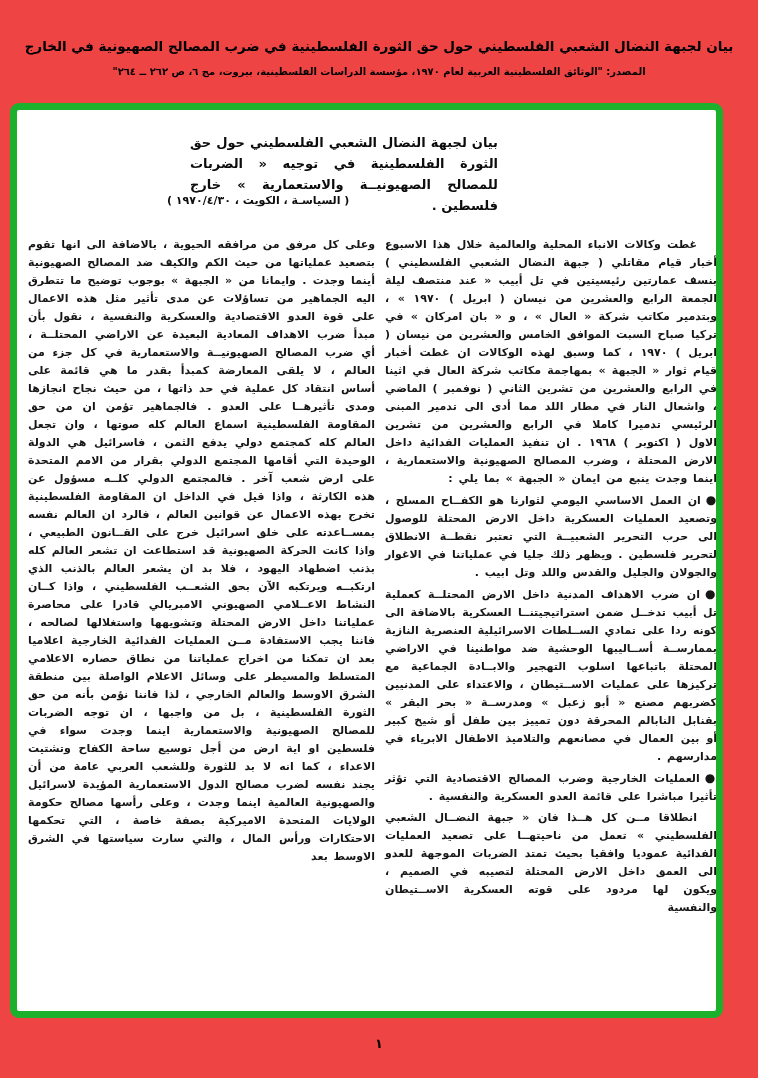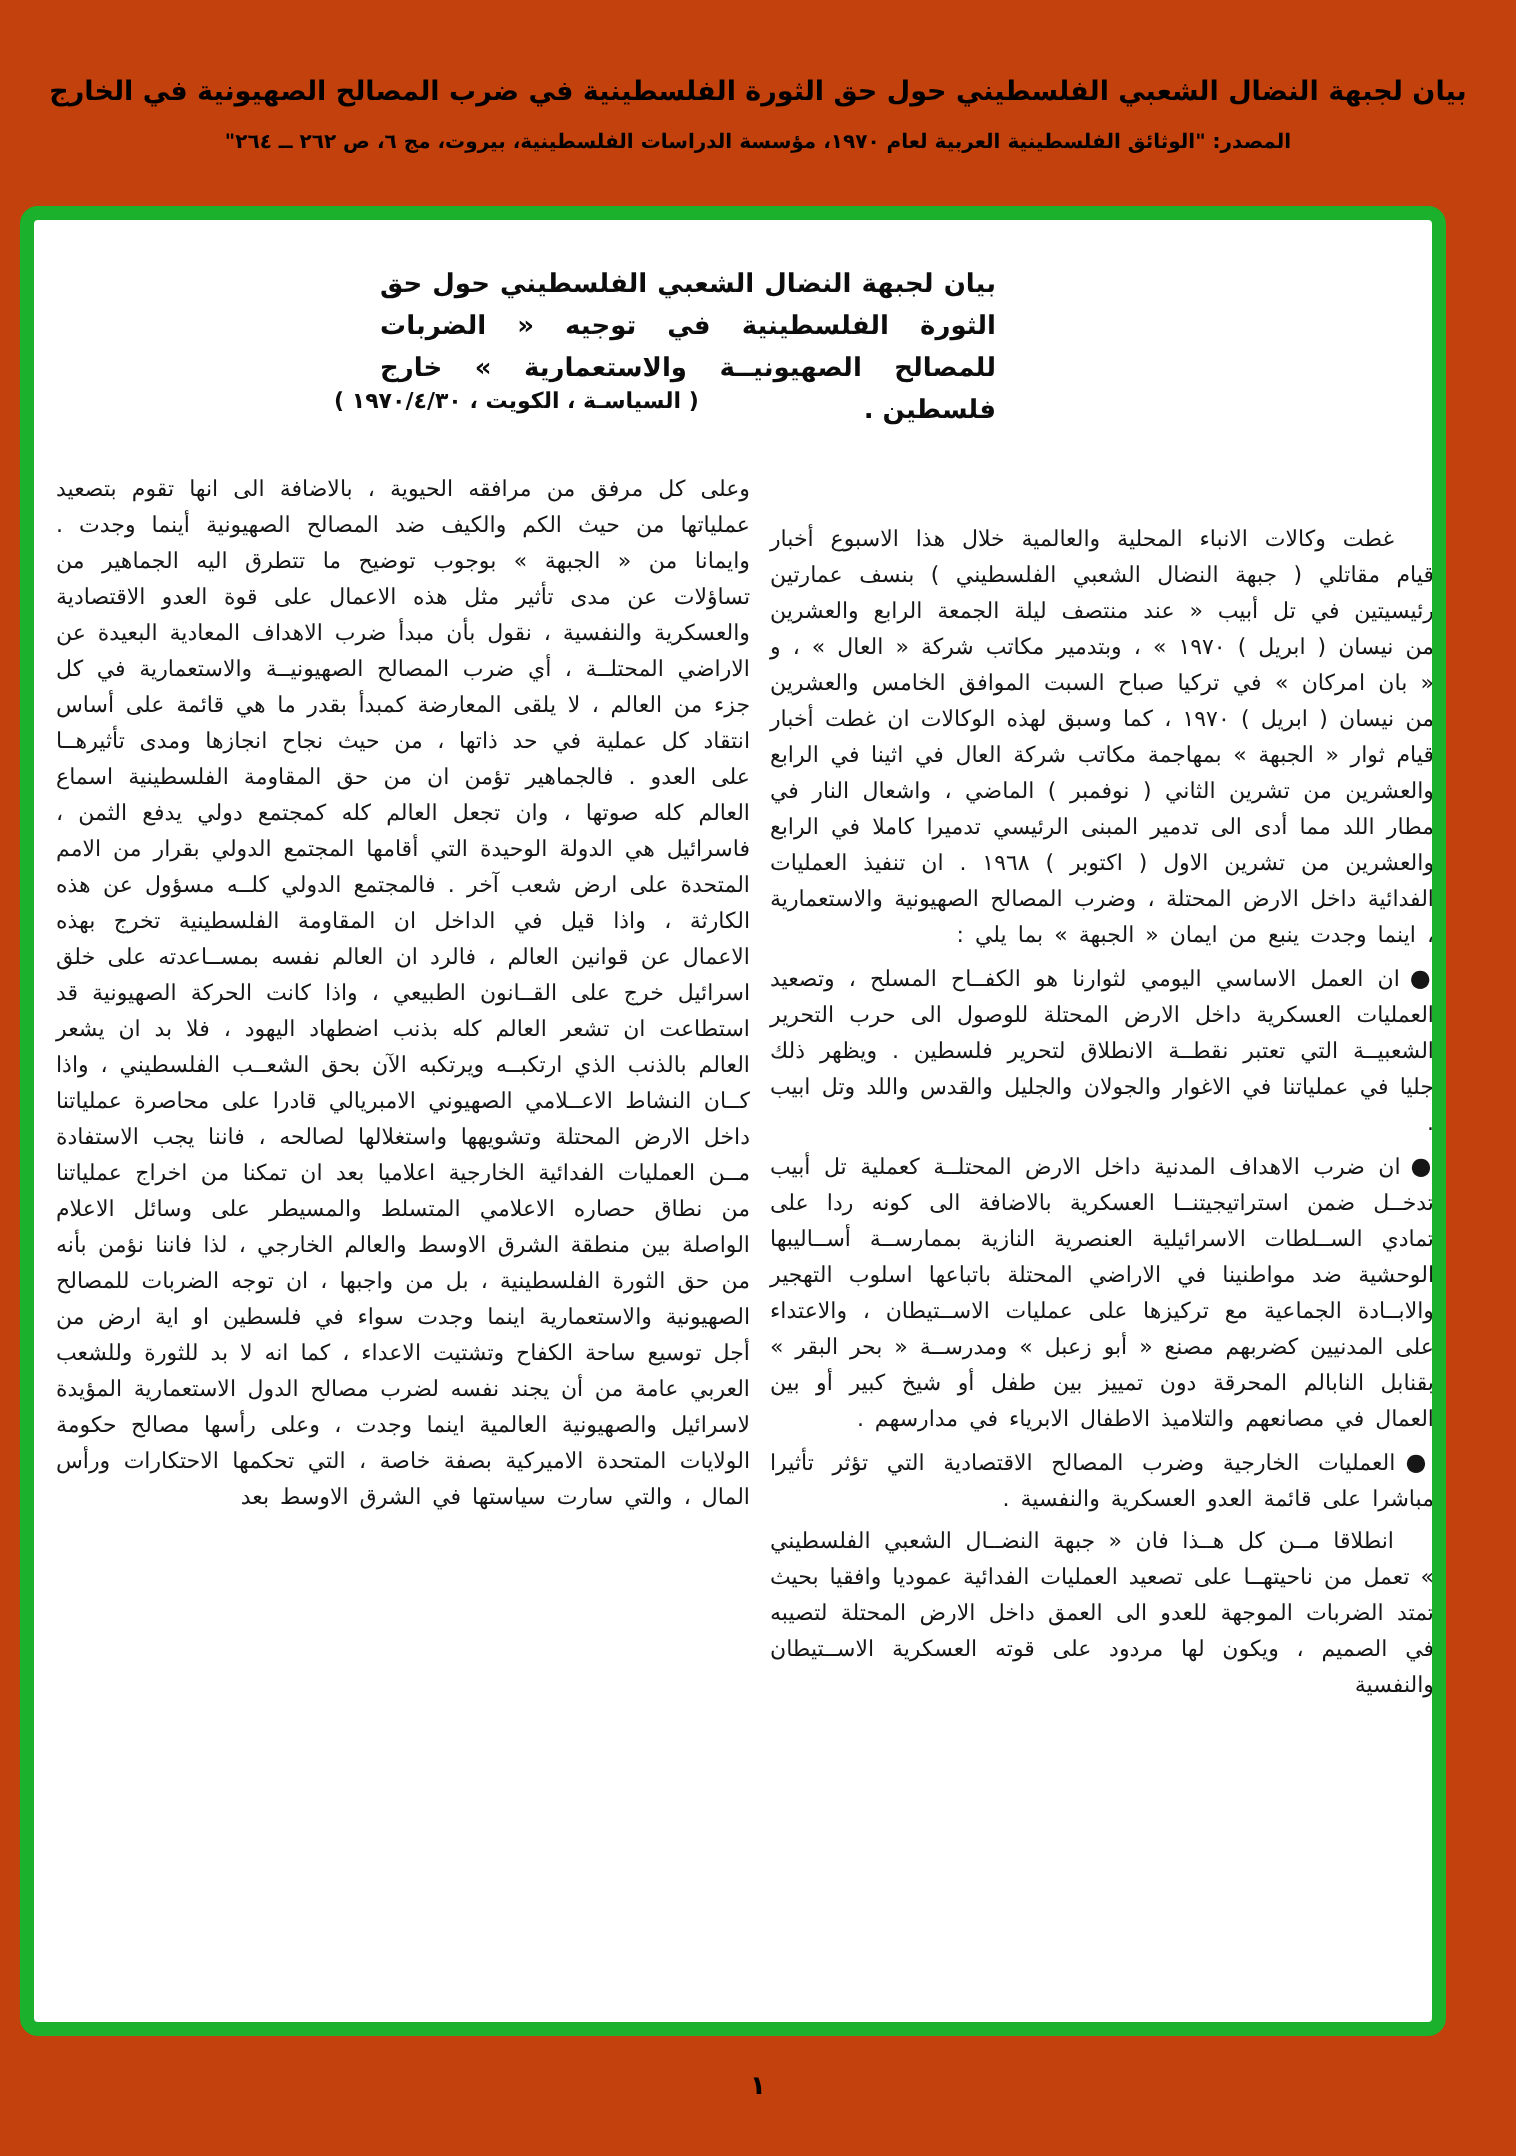--- a/index.html
+++ b/index.html
@@ -16,7 +16,7 @@
     position: relative;
     width: 758px;
     height: 1078px;
-    background: #c2410c;
+    background: #ef4444;
   }
   .header-title {
     position: absolute;

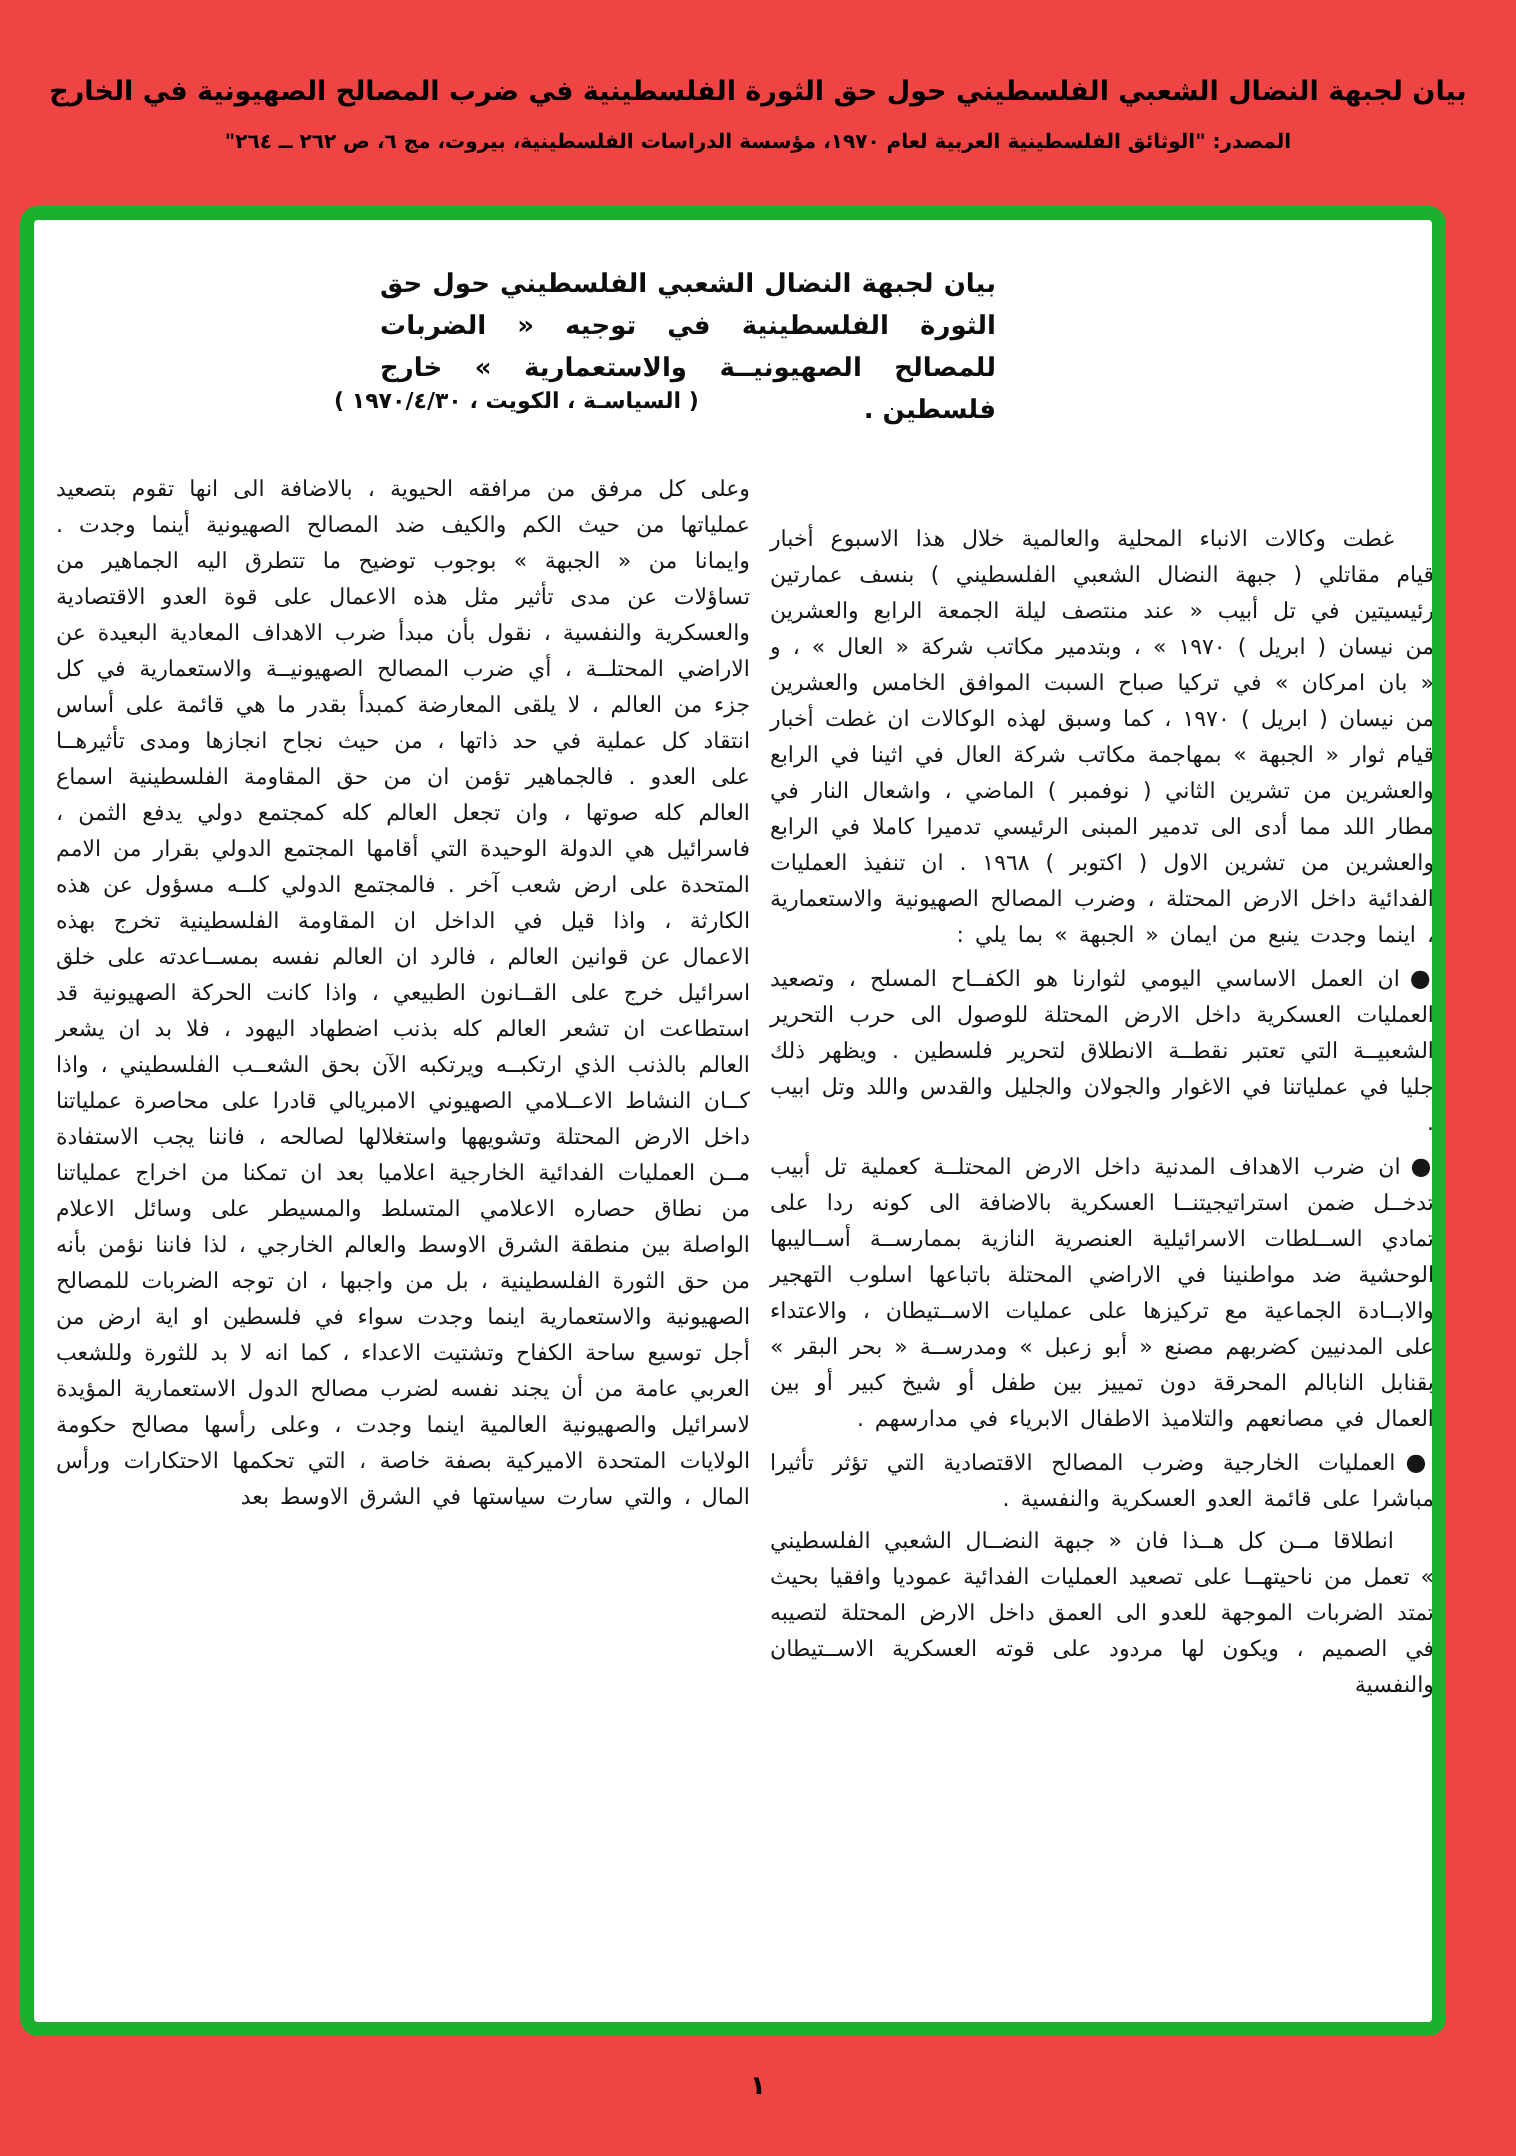--- a/index.html
+++ b/index.html
@@ -86,7 +86,7 @@
     margin: 0;
     direction: rtl;
     text-align: justify;
-    font-weight: normal;
+    font-weight: bold;
     font-size: 11px;
     line-height: 18px;
     word-spacing: 2px;

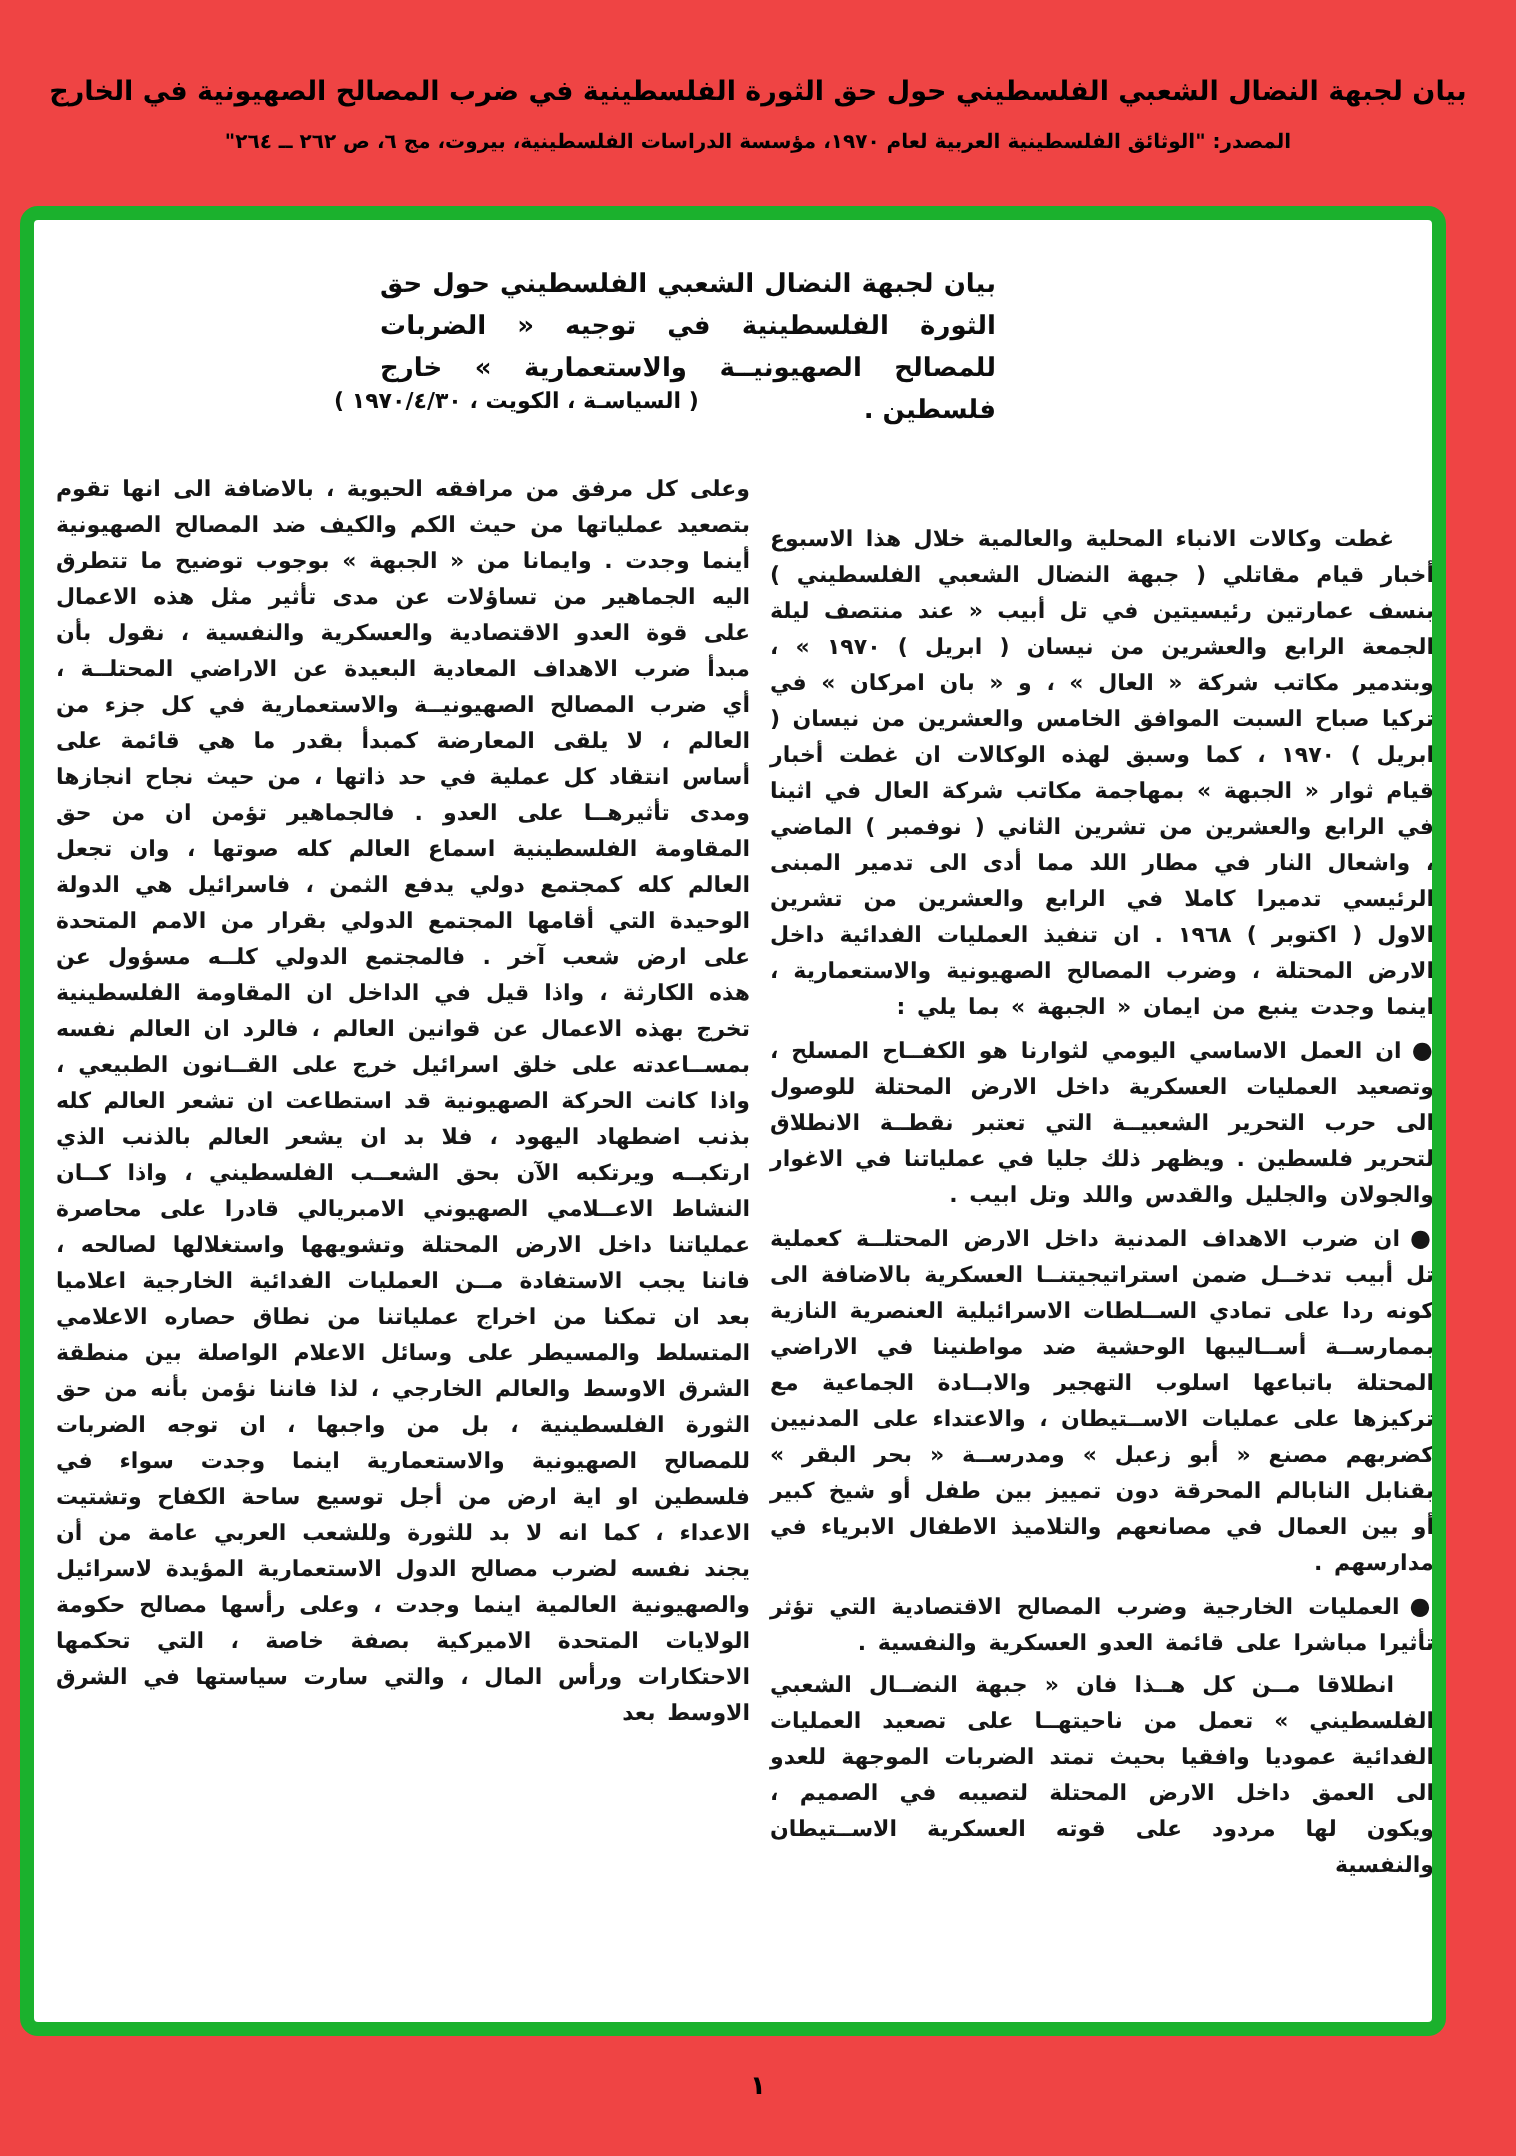--- a/index.html
+++ b/index.html
@@ -80,7 +80,7 @@
     top: 126px;
     direction: rtl;
   }
-  .col-right { left: 368px; width: 332px; margin-top: 25px; }
+  .col-right { left: 368px; width: 332px; }
   .col-left  { left: 11px;  width: 347px; }
   .col p {
     margin: 0;

